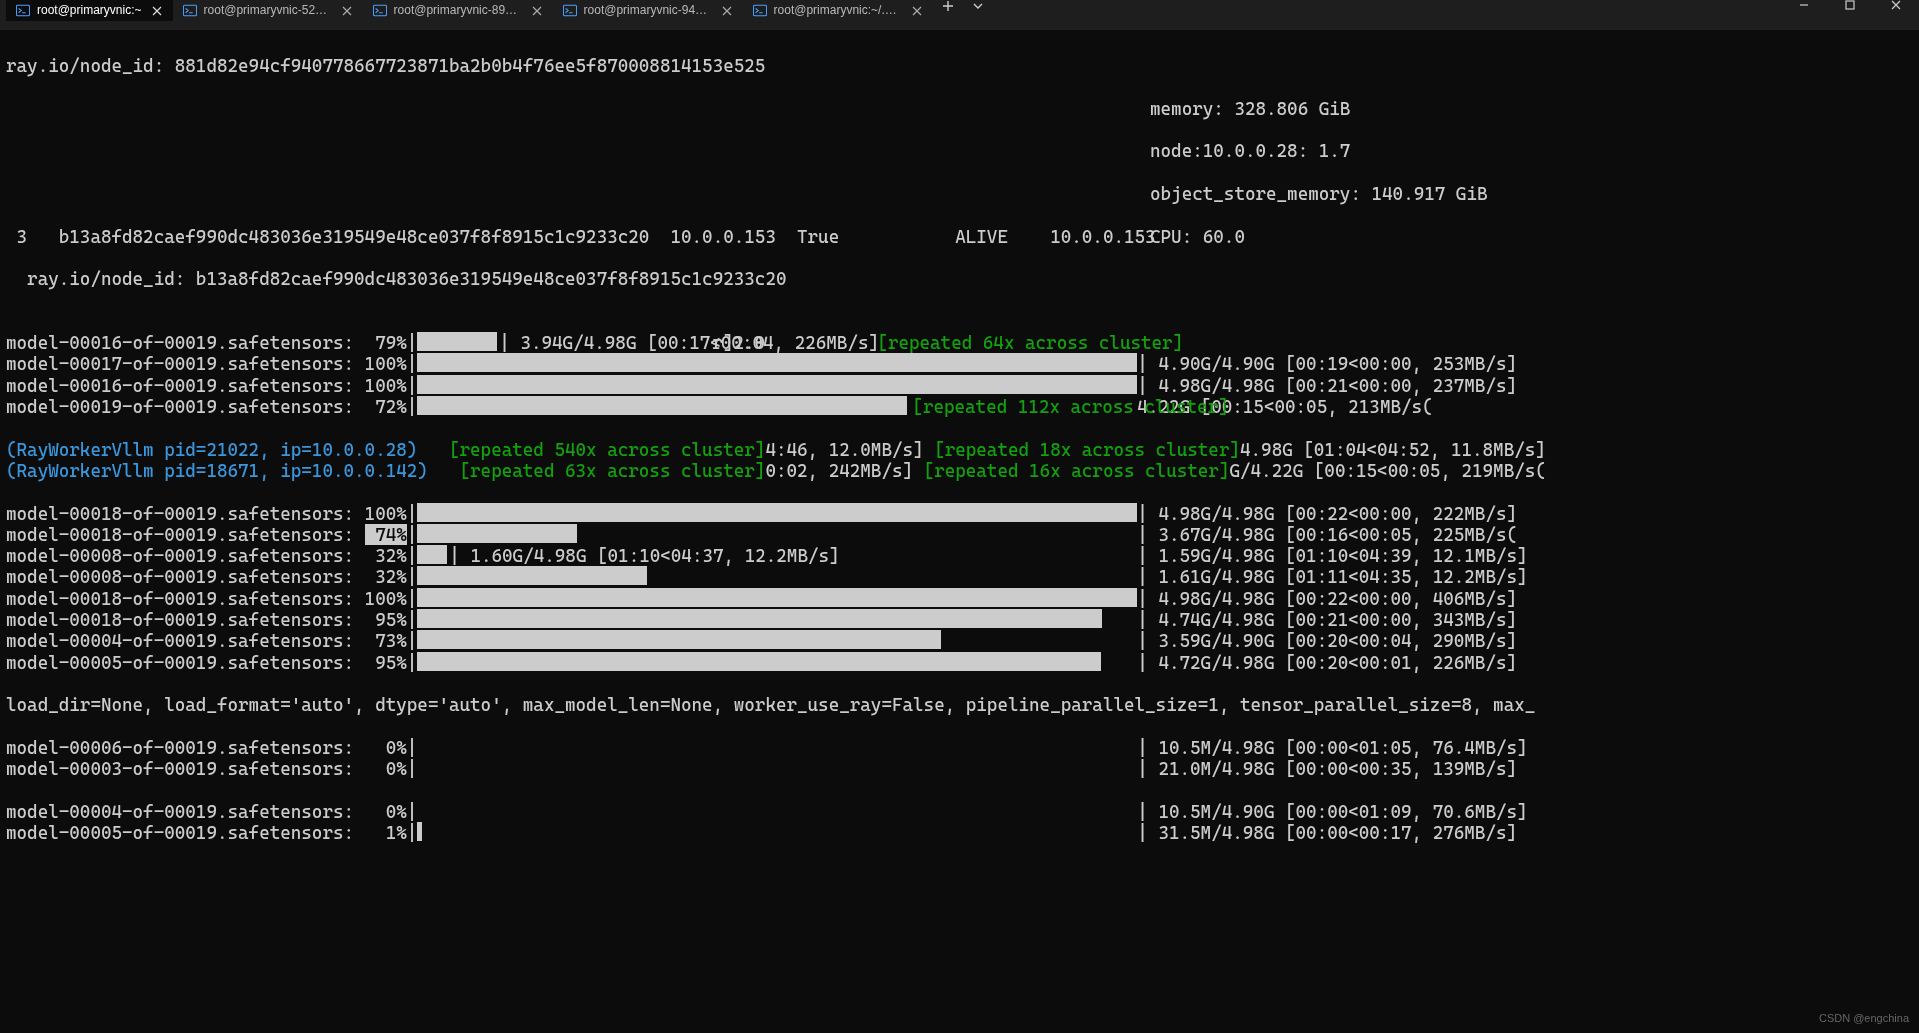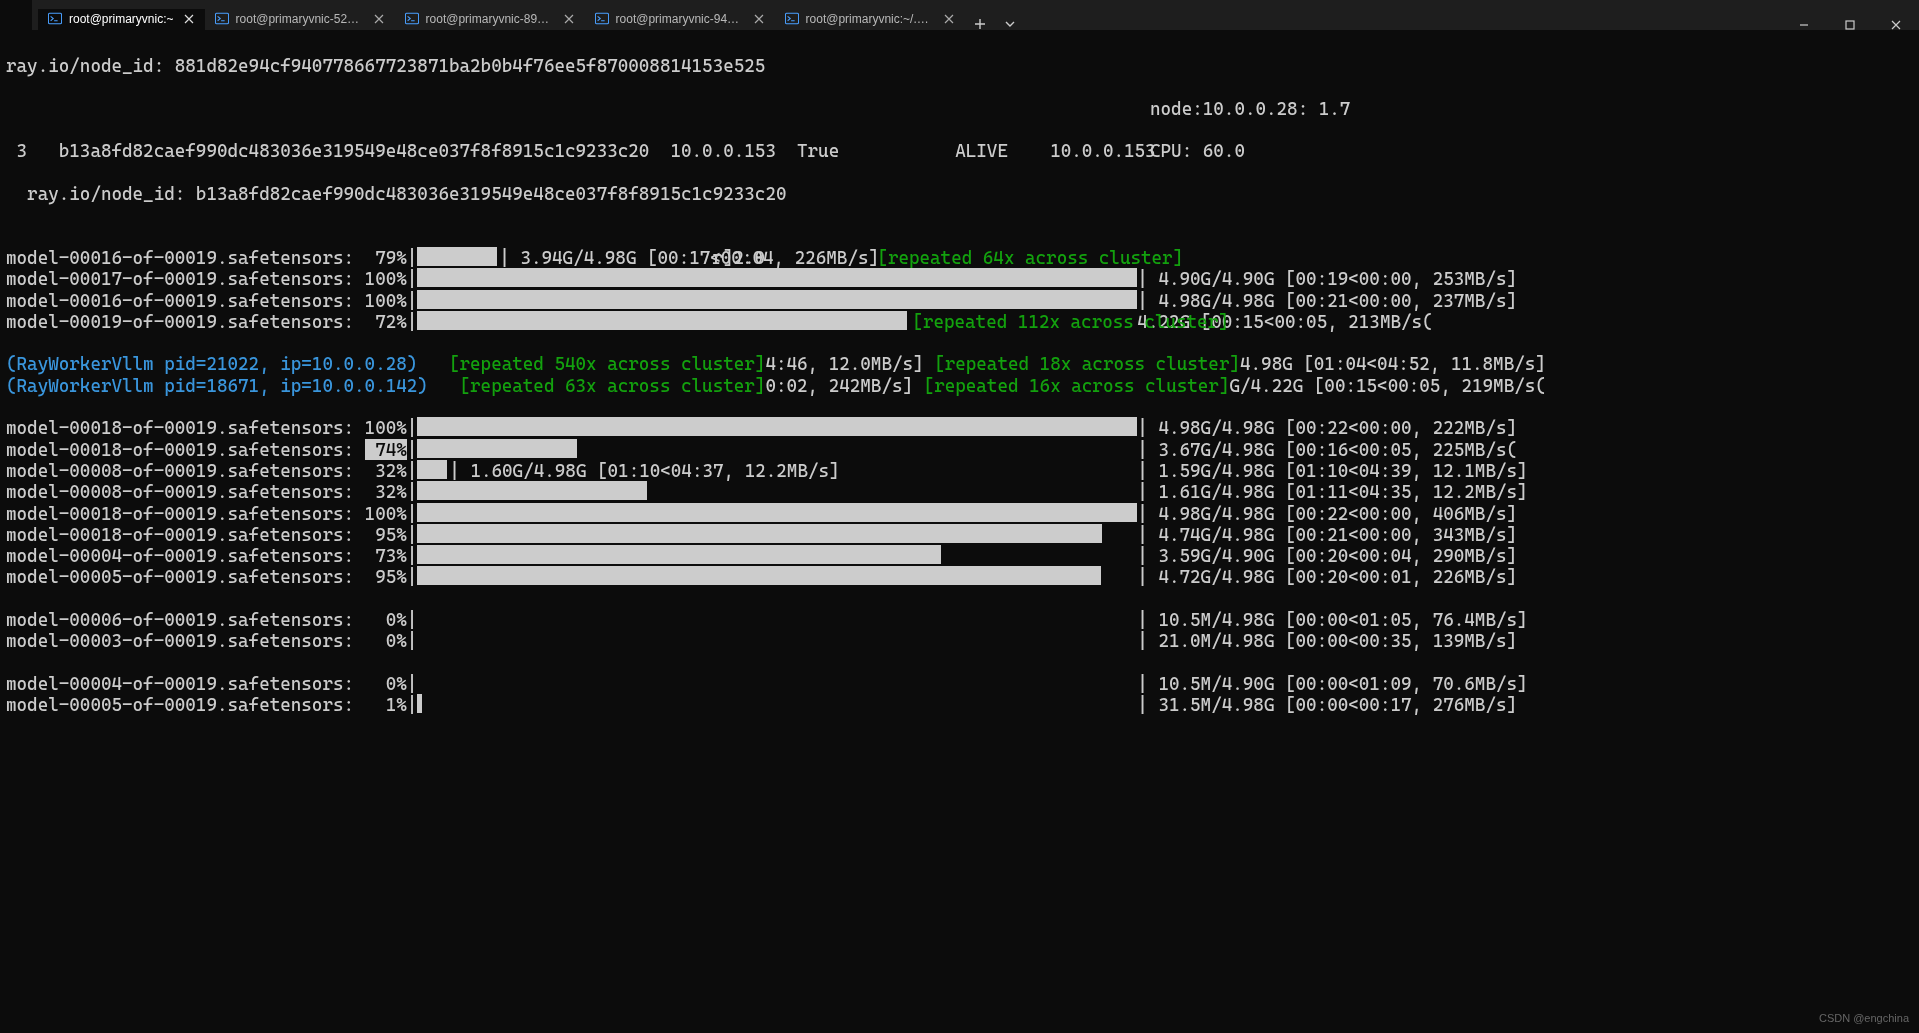--- a/index.html
+++ b/index.html
@@ -14,11 +14,10 @@
   
   .titlebar {
     display: flex;
-    align-items: flex-end;
+    align-items: flex-start;
     background: #1e1e1e;
     height: 30px;
     padding-left: 6px;
-    margin-left: 32px;
   }
   .tab {
     display: flex; align-items: center;

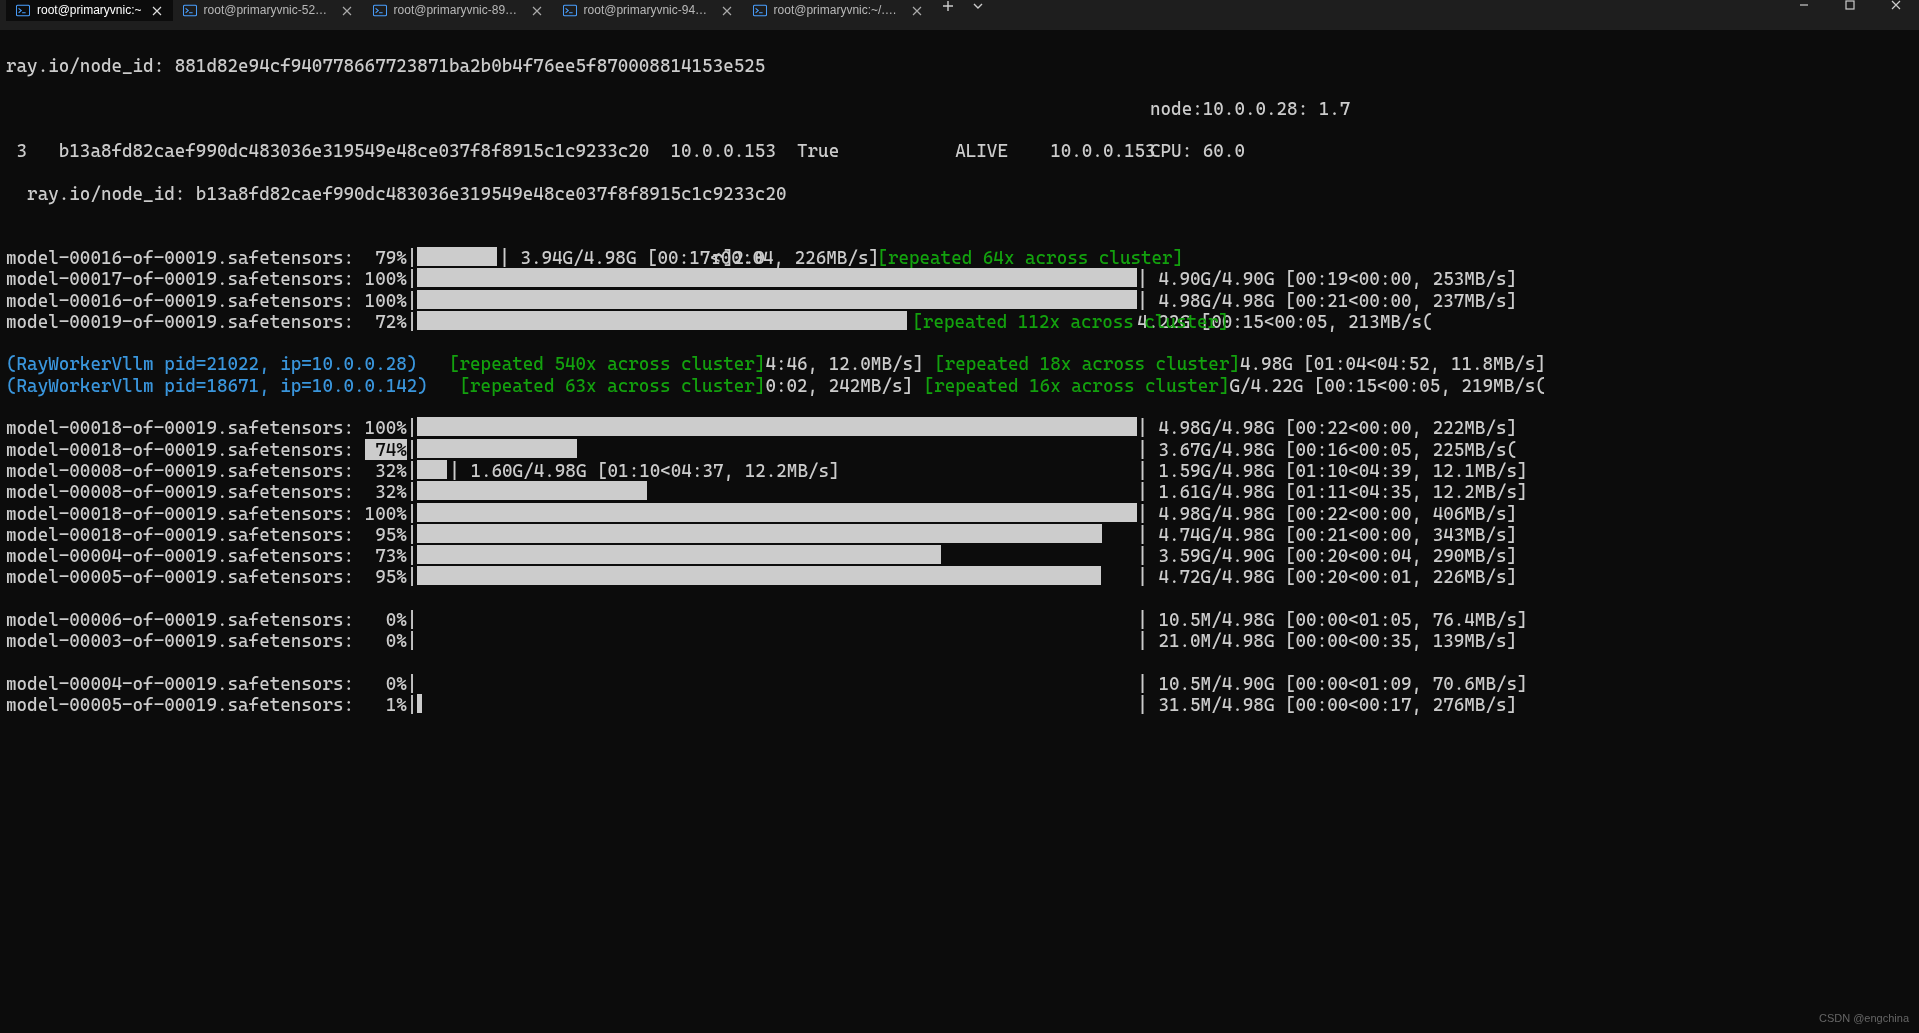--- a/index.html
+++ b/index.html
@@ -165,6 +165,7 @@
 
 <div class="terminal">
 <span class="line">ray.io/node_id: 881d82e94cf940778667723871ba2b0b4f76ee5f870008814153e525</span>
+<span class="line"><span class="right-col">memory: 328.806 GiB</span></span>
 <span class="line"><span class="right-col">node:10.0.0.28: 1.7</span></span>
 <span class="line"><span> 3   b13a8fd82caef990dc483036e319549e48ce037f8f8915c1c9233c20  10.0.0.153  True           ALIVE    10.0.0.153</span><span class="right-col">CPU: 60.0</span></span>
 <span class="line">  ray.io/node_id: b13a8fd82caef990dc483036e319549e48ce037f8f8915c1c9233c20</span>

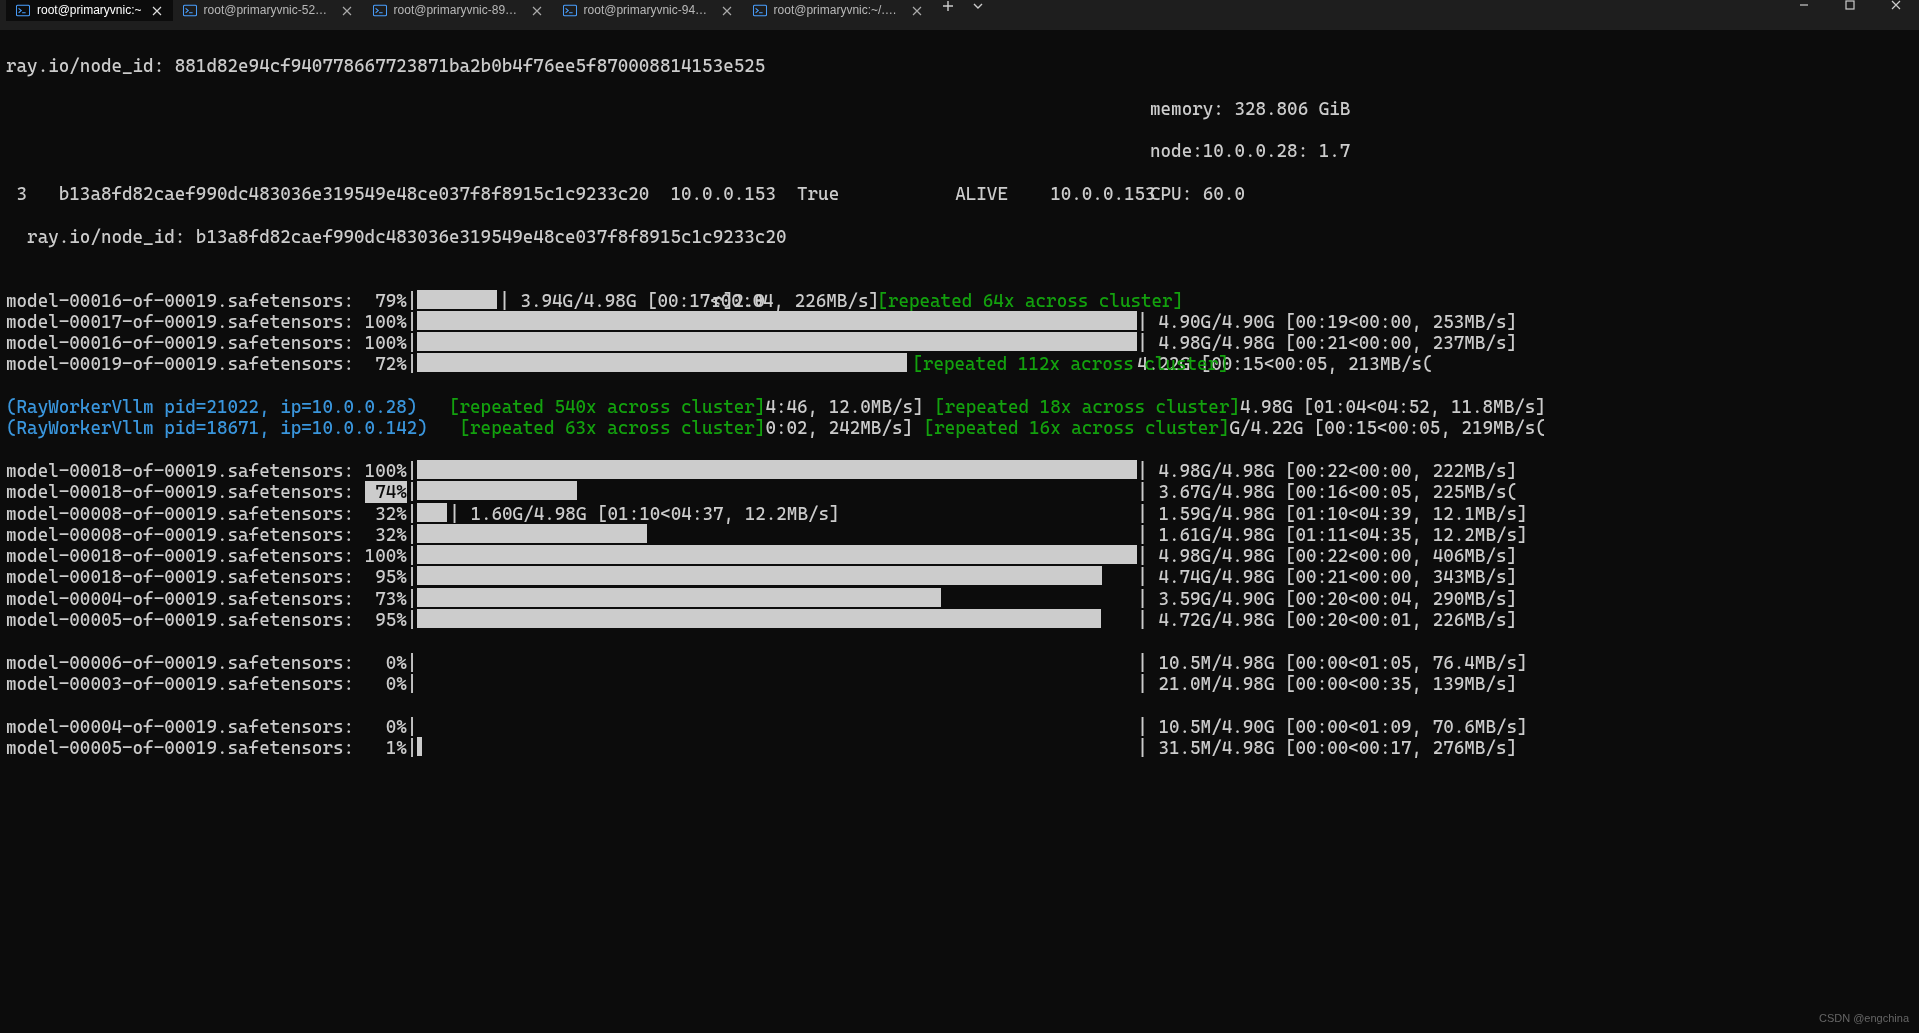--- a/index.html
+++ b/index.html
@@ -167,6 +167,7 @@
 <span class="line">ray.io/node_id: 881d82e94cf940778667723871ba2b0b4f76ee5f870008814153e525</span>
 <span class="line"><span class="right-col">memory: 328.806 GiB</span></span>
 <span class="line"><span class="right-col">node:10.0.0.28: 1.7</span></span>
+<span class="line"><span class="right-col">object_store_memory: 140.917 GiB</span></span>
 <span class="line"><span> 3   b13a8fd82caef990dc483036e319549e48ce037f8f8915c1c9233c20  10.0.0.153  True           ALIVE    10.0.0.153</span><span class="right-col">CPU: 60.0</span></span>
 <span class="line">  ray.io/node_id: b13a8fd82caef990dc483036e319549e48ce037f8f8915c1c9233c20</span>
 

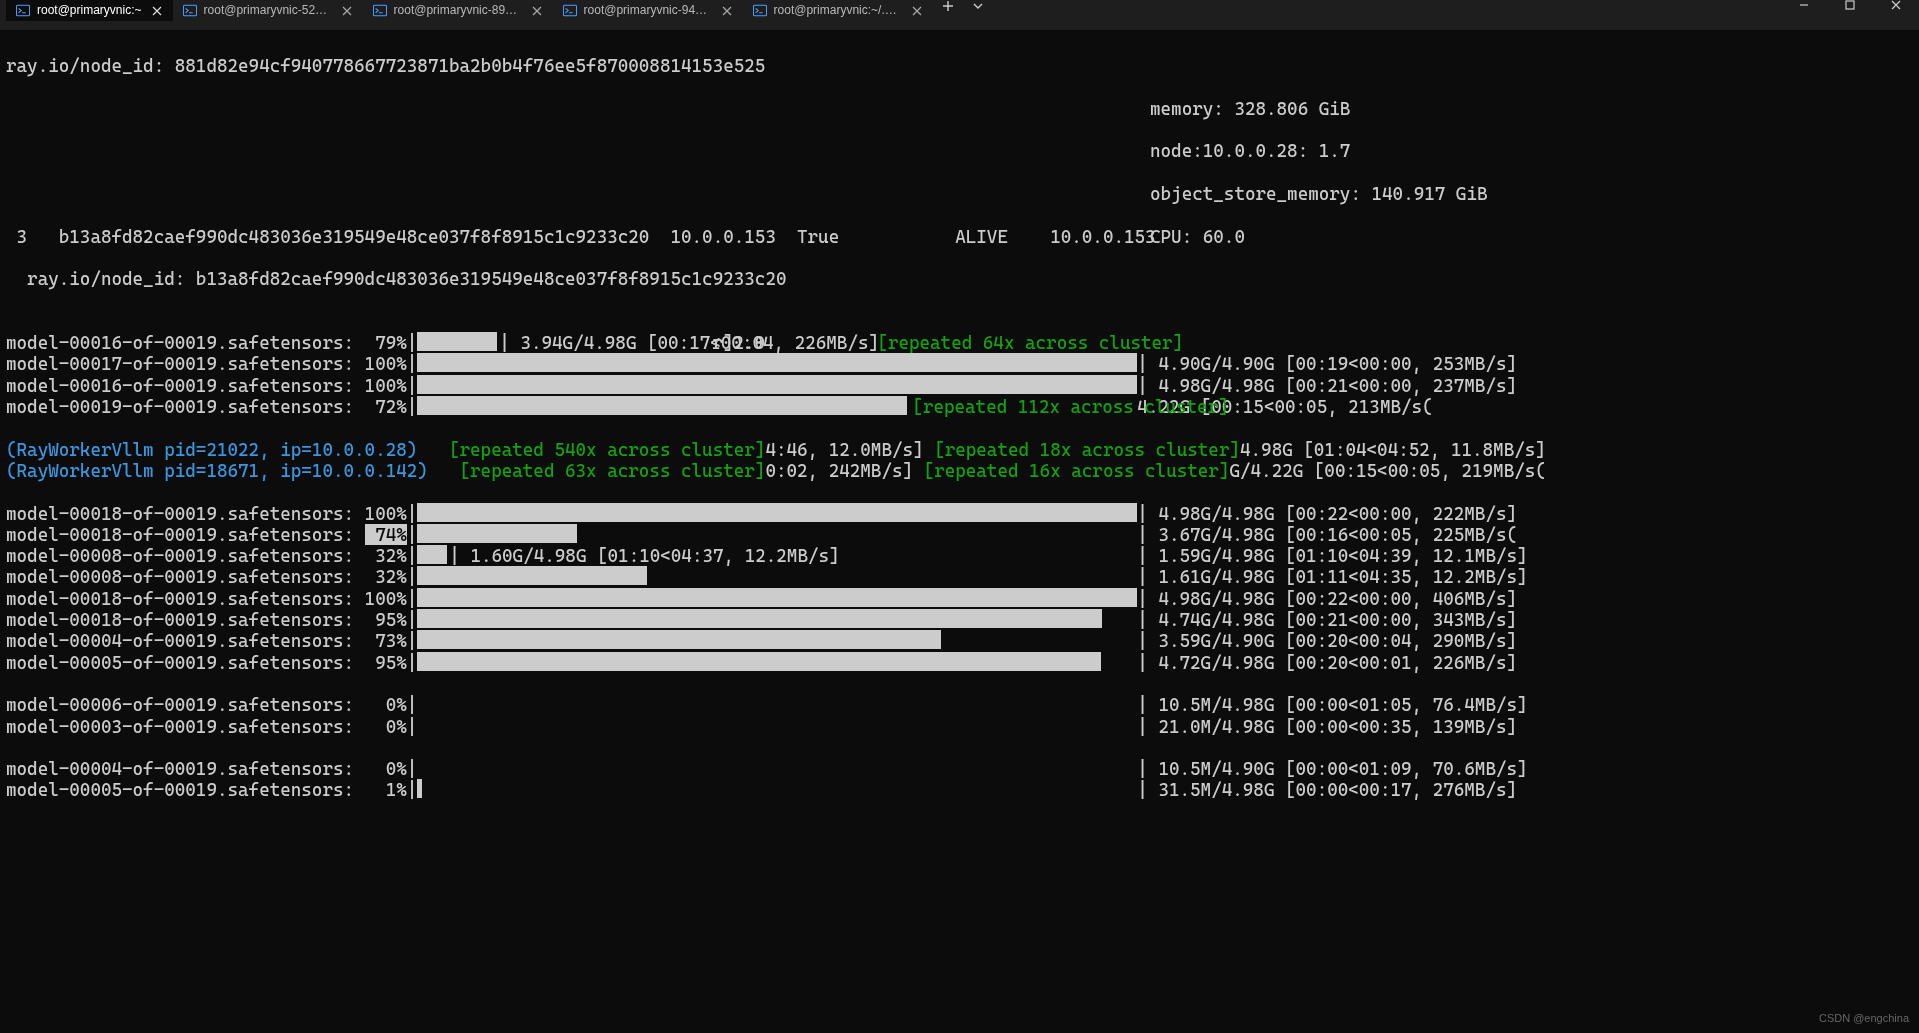--- a/index.html
+++ b/index.html
@@ -174,6 +174,7 @@
 <div id="prog1"><span class="line">model-00016-of-00019.safetensors:  79%|<span class="bar-wrap" style="width:720px"><span class="bar-fill" style="width:80px"></span><span style="position:absolute; left:82px; top:0; color:#ccc;">| 3.94G/4.98G [00:17&lt;00:04, 226MB/s] </span><span class="green" style="position:absolute; left:460px; top:0;">[repeated 64x across cluster]</span><span style="position:absolute; left:295px; top:0;">r]2.0</span></span></span><span class="line">model-00017-of-00019.safetensors: 100%|<span class="bar-wrap" style="width:720px"><span class="bar-fill" style="width:720px"></span></span><span class="stat-after">| 4.90G/4.90G [00:19&lt;00:00, 253MB/s]</span></span><span class="line">model-00016-of-00019.safetensors: 100%|<span class="bar-wrap" style="width:720px"><span class="bar-fill" style="width:720px"></span></span><span class="stat-after">| 4.98G/4.98G [00:21&lt;00:00, 237MB/s]</span></span><span class="line">model-00019-of-00019.safetensors:  72%|<span class="bar-wrap" style="width:720px"><span class="bar-fill" style="width:490px"></span><span class="green" style="position:absolute; left:495px; top:0;">[repeated 112x across cluster]</span></span><span class="stat-after">4.22G [00:15&lt;00:05, 213MB/s(</span></span></div>
 <div id="raylines"><span class="line"><span class="cyan">(RayWorkerVllm pid=21022, ip=10.0.0.28)</span>   <span class="green">[repeated 540x across cluster]</span>4:46, 12.0MB/s] <span class="green">[repeated 18x across cluster]</span>4.98G [01:04&lt;04:52, 11.8MB/s]</span><span class="line"><span class="cyan">(RayWorkerVllm pid=18671, ip=10.0.0.142)</span>   <span class="green">[repeated 63x across cluster]</span>0:02, 242MB/s] <span class="green">[repeated 16x across cluster]</span>G/4.22G [00:15&lt;00:05, 219MB/s(</span></div>
 <div id="prog2"><span class="line">model-00018-of-00019.safetensors: 100%|<span class="bar-wrap" style="width:720px"><span class="bar-fill" style="width:720px"></span></span><span class="stat-after">| 4.98G/4.98G [00:22&lt;00:00, 222MB/s]</span></span><span class="line">model-00018-of-00019.safetensors: <span class="hl"> 74%</span>|<span class="bar-wrap" style="width:720px"><span class="bar-fill" style="width:160px"></span></span><span class="stat-after">| 3.67G/4.98G [00:16&lt;00:05, 225MB/s(</span></span><span class="line">model-00008-of-00019.safetensors:  32%|<span class="bar-wrap" style="width:720px"><span class="bar-fill" style="width:30px"></span><span style="position:absolute; left:32px; top:0; color:#ccc;">| 1.60G/4.98G [01:10&lt;04:37, 12.2MB/s]</span></span><span class="stat-after">| 1.59G/4.98G [01:10&lt;04:39, 12.1MB/s]</span></span><span class="line">model-00008-of-00019.safetensors:  32%|<span class="bar-wrap" style="width:720px"><span class="bar-fill" style="width:230px"></span></span><span class="stat-after">| 1.61G/4.98G [01:11&lt;04:35, 12.2MB/s]</span></span><span class="line">model-00018-of-00019.safetensors: 100%|<span class="bar-wrap" style="width:720px"><span class="bar-fill" style="width:720px"></span></span><span class="stat-after">| 4.98G/4.98G [00:22&lt;00:00, 406MB/s]</span></span><span class="line">model-00018-of-00019.safetensors:  95%|<span class="bar-wrap" style="width:720px"><span class="bar-fill" style="width:685px"></span></span><span class="stat-after">| 4.74G/4.98G [00:21&lt;00:00, 343MB/s]</span></span><span class="line">model-00004-of-00019.safetensors:  73%|<span class="bar-wrap" style="width:720px"><span class="bar-fill" style="width:524px"></span></span><span class="stat-after">| 3.59G/4.90G [00:20&lt;00:04, 290MB/s]</span></span><span class="line">model-00005-of-00019.safetensors:  95%|<span class="bar-wrap" style="width:720px"><span class="bar-fill" style="width:684px"></span></span><span class="stat-after">| 4.72G/4.98G [00:20&lt;00:01, 226MB/s]</span></span></div>
+<span class="line">load_dir=None, load_format='auto', dtype='auto', max_model_len=None, worker_use_ray=False, pipeline_parallel_size=1, tensor_parallel_size=8, max_</span>
 <div id="prog3"><span class="line">model-00006-of-00019.safetensors:   0%|<span class="bar-wrap" style="width:720px"><span class="bar-fill" style="width:0px"></span></span><span class="stat-after">| 10.5M/4.98G [00:00&lt;01:05, 76.4MB/s]</span></span><span class="line">model-00003-of-00019.safetensors:   0%|<span class="bar-wrap" style="width:720px"><span class="bar-fill" style="width:0px"></span></span><span class="stat-after">| 21.0M/4.98G [00:00&lt;00:35, 139MB/s]</span></span></div>
 <div id="prog4"><span class="line">model-00004-of-00019.safetensors:   0%|<span class="bar-wrap" style="width:720px"><span class="bar-fill" style="width:0px"></span></span><span class="stat-after">| 10.5M/4.90G [00:00&lt;01:09, 70.6MB/s]</span></span><span class="line">model-00005-of-00019.safetensors:   1%|<span class="bar-wrap" style="width:720px"><span class="bar-fill" style="width:5px"></span></span><span class="stat-after">| 31.5M/4.98G [00:00&lt;00:17, 276MB/s]</span></span></div>
 

